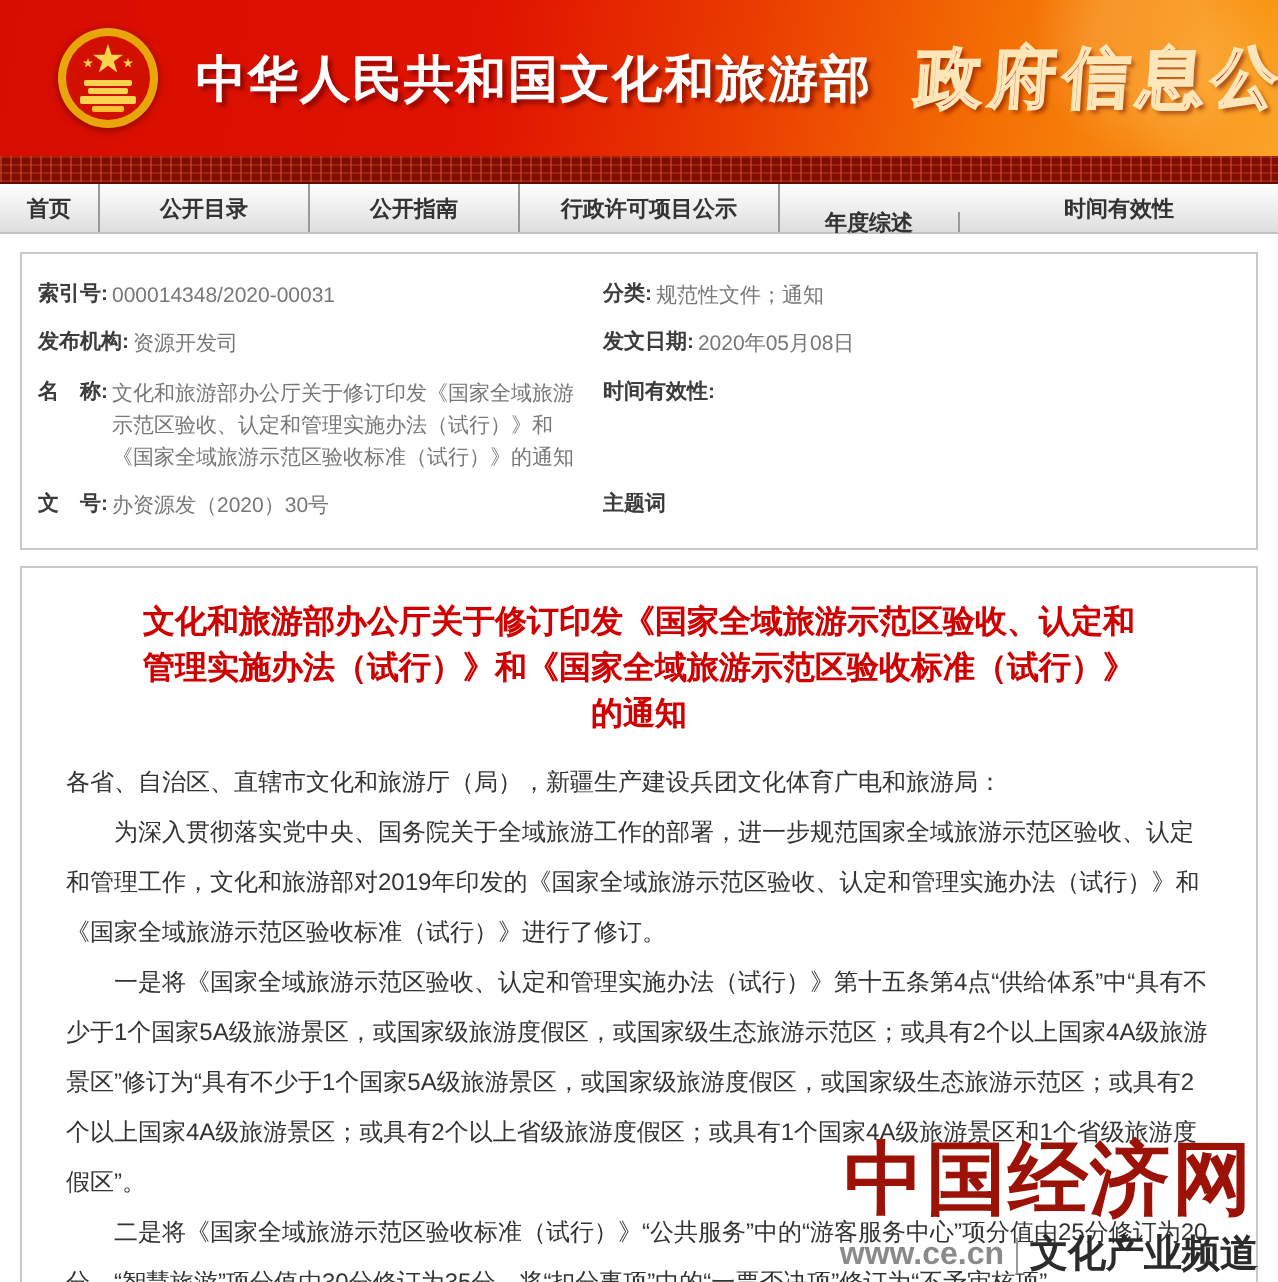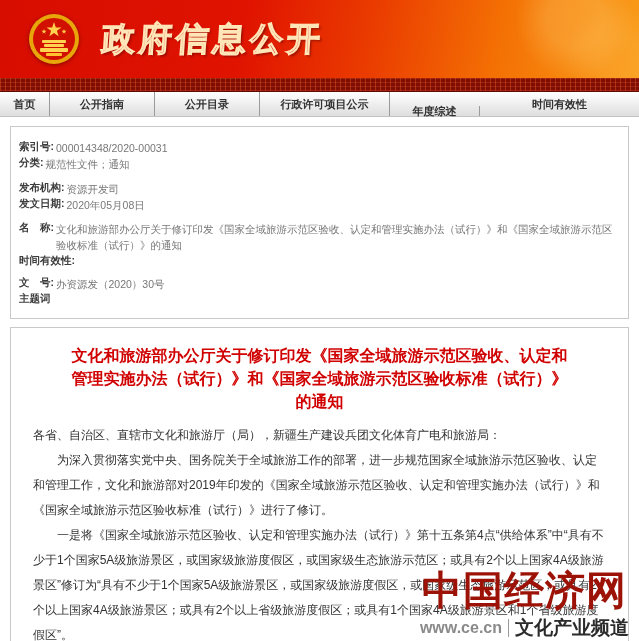--- a/index.html
+++ b/index.html
@@ -106,6 +106,7 @@
       <rect x="12" y="35" width="28" height="4" rx="1" fill="#ffd34d"></rect>
       <rect x="18" y="40" width="16" height="3" rx="1" fill="#ffc12e"></rect>
     </svg>
+    <div class="ministry">中华人民共和国文化和旅游部</div>
     <div class="slogan">政府信息公开</div>
   </div>
 

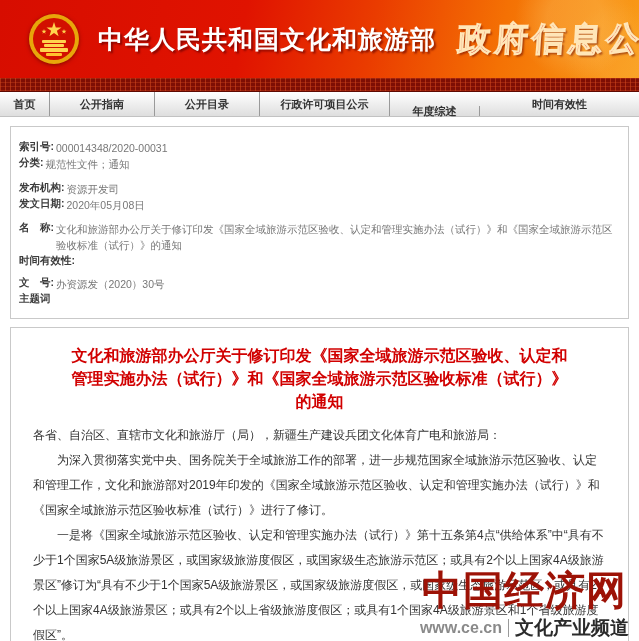--- a/index.html
+++ b/index.html
@@ -114,8 +114,8 @@
 
   <div class="nav">
     <div class="nav-item w1">首页</div>
+    <div class="nav-item w4">公开目录</div>
     <div class="nav-item w3">公开指南</div>
-    <div class="nav-item w4">公开目录</div>
     <div class="nav-item w5">行政许可项目公示</div>
     <div class="nav-item w6">年度综述</div>
     <div class="nav-item w7">时间有效性</div>

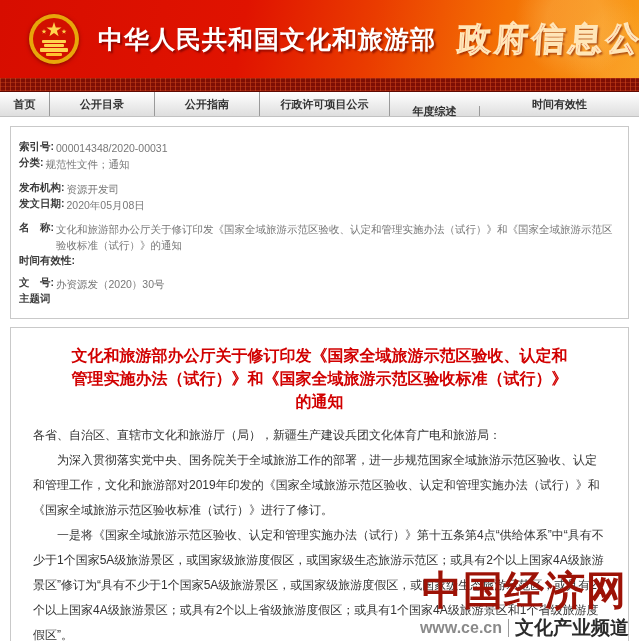--- a/index.html
+++ b/index.html
@@ -58,7 +58,7 @@
     margin:9px 10px 0 10px; border:1px solid #c9c9c9; background:#fff;
     padding:9px 8px 8px 8px; font-size:10.5px;
   }
-  .meta-row { display:flex; align-items:flex-start; padding:4px 0;flex-direction:column; }
+  .meta-row { display:flex; align-items:flex-start; padding:4px 0; }
   .meta-cell-l { flex:0 0 47%; display:flex; align-items:flex-start; padding-right:6px; }
   .meta-cell-r { flex:1; display:flex; align-items:flex-start; }
   .meta-label { font-weight:bold; color:#3c3c3c; white-space:nowrap; }

